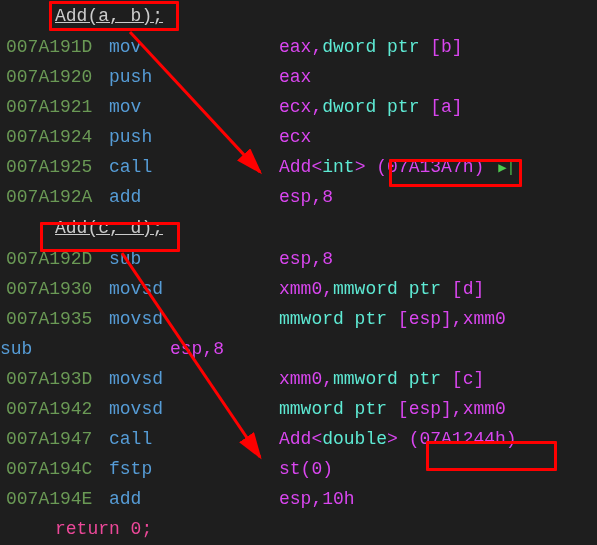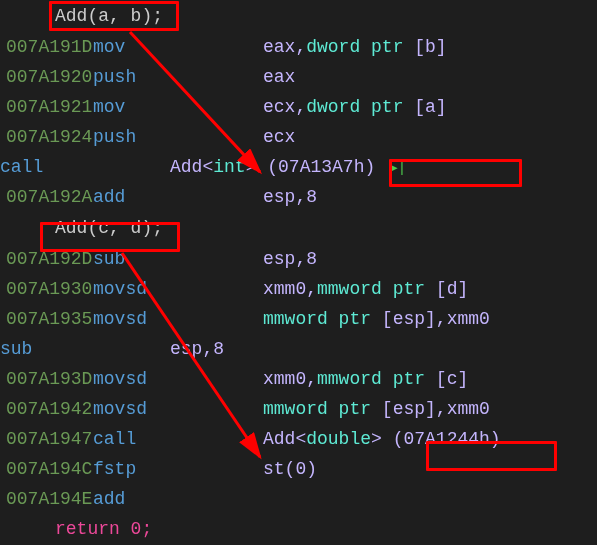--- a/index.html
+++ b/index.html
@@ -30,6 +30,7 @@
     height: 32px;
     display: flex;
     align-items: center;
+    text-decoration: underline;
   }
   .red-box {
     position: absolute;

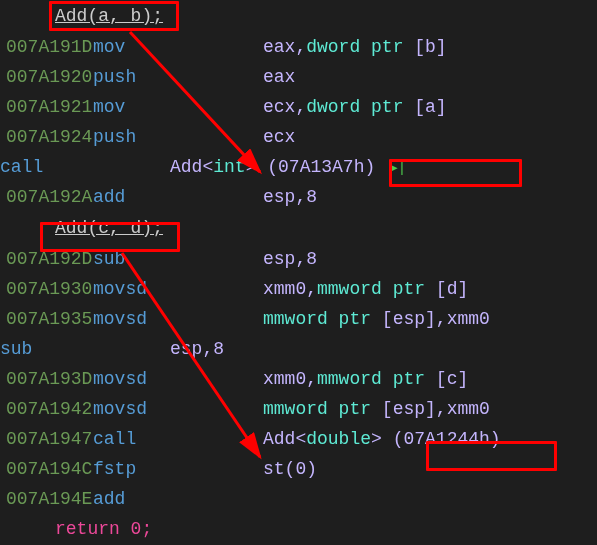--- a/index.html
+++ b/index.html
@@ -19,7 +19,7 @@
     align-items: center;
     white-space: pre;
   }
-  .addr { color: #6a9955; width: 93px; padding-left: 6px; flex-shrink:0; }
+  .addr { color: #6a9955; width: 109px; padding-left: 6px; flex-shrink:0; }
   .mnemonic { color: #569cd6; width: 170px; flex-shrink:0; }
   .operands { color: #b5cea8; flex: 1; display:flex; align-items:center;}
   .op-blue { color: #5eead4; }

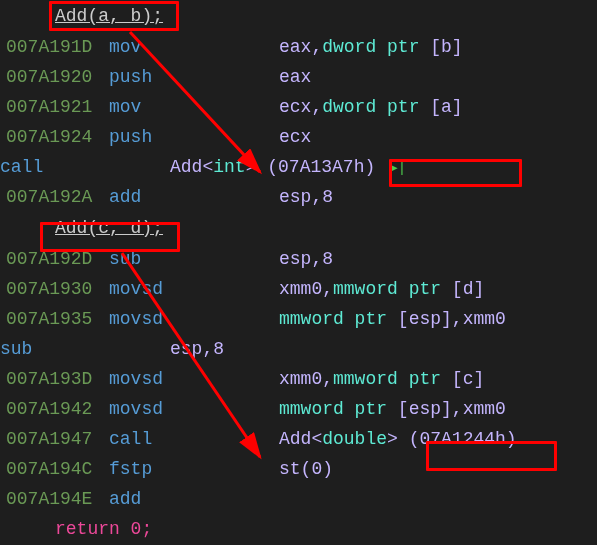--- a/index.html
+++ b/index.html
@@ -23,7 +23,7 @@
   .mnemonic { color: #569cd6; width: 170px; flex-shrink:0; }
   .operands { color: #b5cea8; flex: 1; display:flex; align-items:center;}
   .op-blue { color: #5eead4; }
-  .op-green { color: #c4b5fd; }
+  .op-green { color: #d946ef; }
   .source-line {
     color: #cccccc;
     padding-left: 55px;

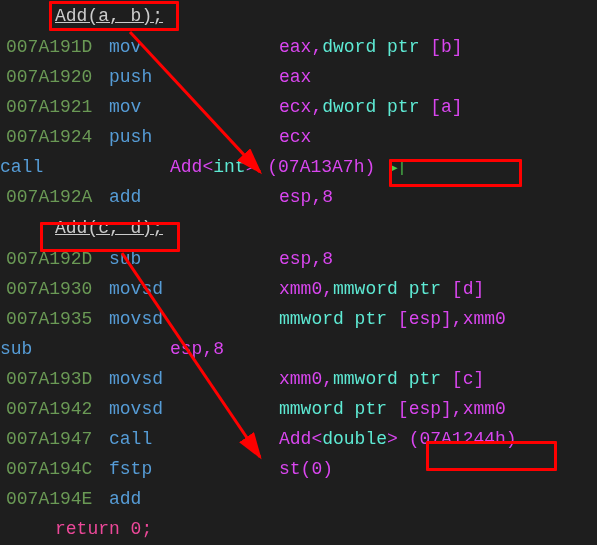--- a/index.html
+++ b/index.html
@@ -66,7 +66,7 @@
     <div class="line"><span class="addr">007A1920</span><span class="mnemonic">push</span><span class="operands"><span class="op-green">eax</span><span class="op-blue"></span><span class="op-green"></span></span></div>
     <div class="line"><span class="addr">007A1921</span><span class="mnemonic">mov</span><span class="operands"><span class="op-green">ecx,</span><span class="op-blue">dword ptr </span><span class="op-green">[a]</span></span></div>
     <div class="line"><span class="addr">007A1924</span><span class="mnemonic">push</span><span class="operands"><span class="op-green">ecx</span><span class="op-blue"></span><span class="op-green"></span></span></div>
-    <div class="line"><span class="mnemonic">call</span><span class="operands"><span class="op-green">Add&lt;</span><span class="op-blue">int</span><span class="op-green">&gt; (07A13A7h)</span><span class="run-marker">▶|</span></span></div>
+    <div class="line"><span class="addr">007A1925</span><span class="mnemonic">call</span><span class="operands"><span class="op-green">Add&lt;</span><span class="op-blue">int</span><span class="op-green">&gt; (07A13A7h)</span><span class="run-marker">▶|</span></span></div>
     <div class="line"><span class="addr">007A192A</span><span class="mnemonic">add</span><span class="operands"><span class="op-green">esp,8</span><span class="op-blue"></span><span class="op-green"></span></span></div>
     <div class="source-line">
       <span>Add(c, d);</span>

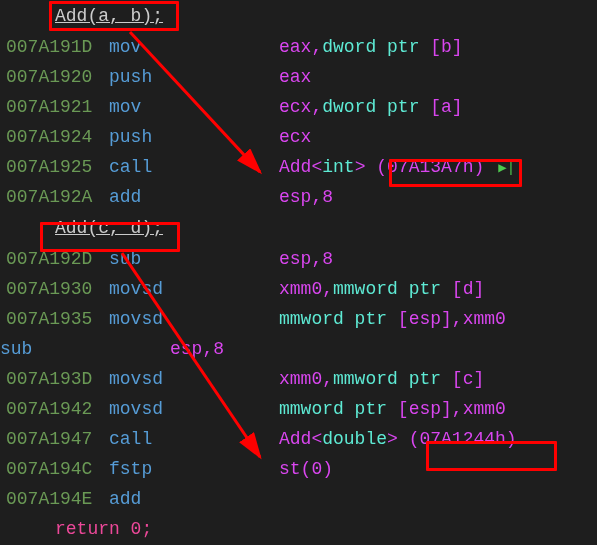--- a/index.html
+++ b/index.html
@@ -79,7 +79,7 @@
     <div class="line"><span class="addr">007A1942</span><span class="mnemonic">movsd</span><span class="operands"><span class="op-green"></span><span class="op-blue">mmword ptr </span><span class="op-green">[esp],xmm0</span></span></div>
     <div class="line"><span class="addr">007A1947</span><span class="mnemonic">call</span><span class="operands"><span class="op-green">Add&lt;</span><span class="op-blue">double</span><span class="op-green">&gt; (07A1244h)</span></span></div>
     <div class="line"><span class="addr">007A194C</span><span class="mnemonic">fstp</span><span class="operands"><span class="op-green">st(0)</span><span class="op-blue"></span><span class="op-green"></span></span></div>
-    <div class="line"><span class="addr">007A194E</span><span class="mnemonic">add</span></div>
+    <div class="line"><span class="addr">007A194E</span><span class="mnemonic">add</span><span class="operands"><span class="op-green">esp,10h</span><span class="op-blue"></span><span class="op-green"></span></span></div>
     <div class="return-line">
       <span>return 0;</span>
     </div>

